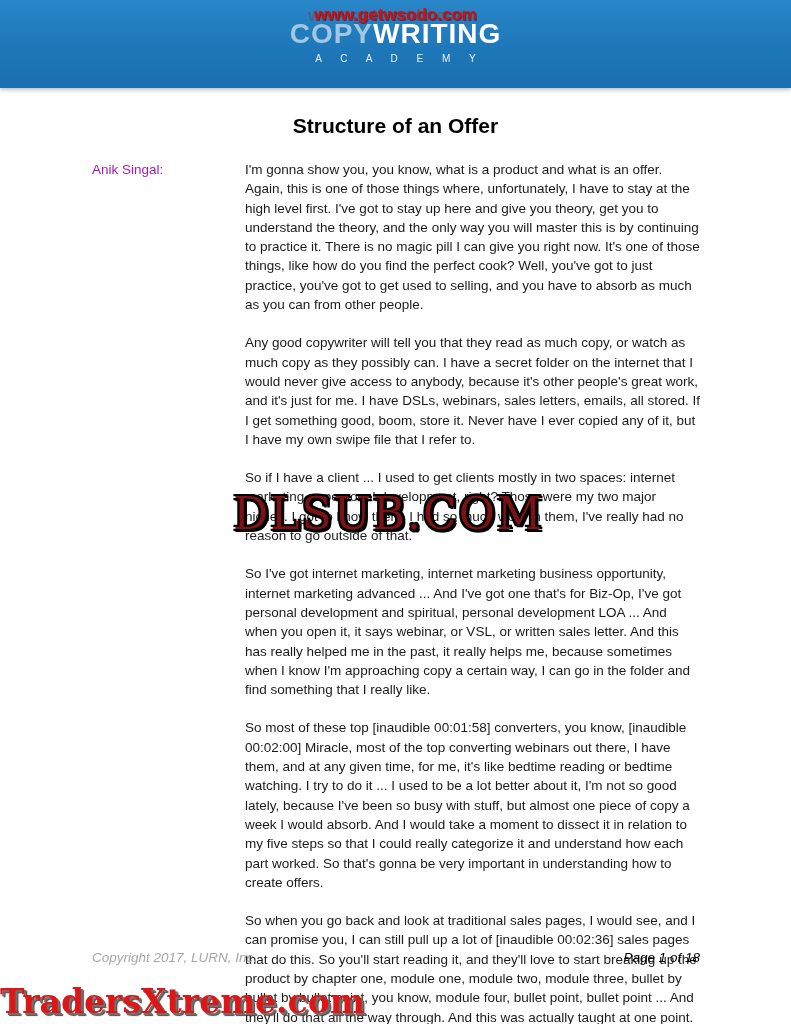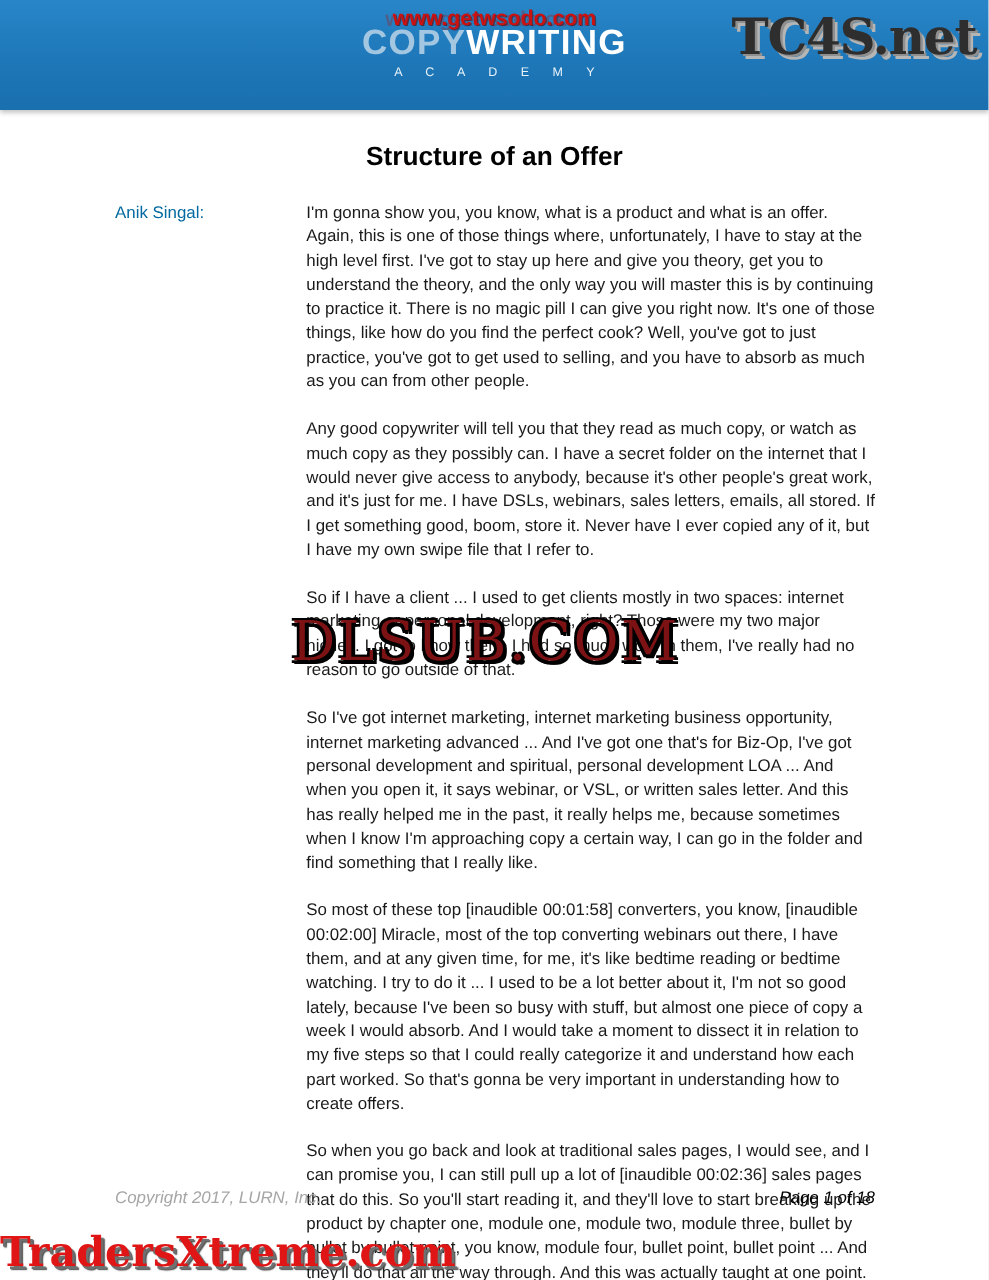--- a/index.html
+++ b/index.html
@@ -148,7 +148,6 @@
       <div class="logo-main"><span class="logo-copy">COPY</span><span class="logo-writing">WRITING</span></div>
       <div class="logo-sub">A C A D E M Y</div>
     </div>
-    <div class="tc4s">TC4S.net</div>
   </div>
 
   <div class="doc-title">Structure of an Offer</div>

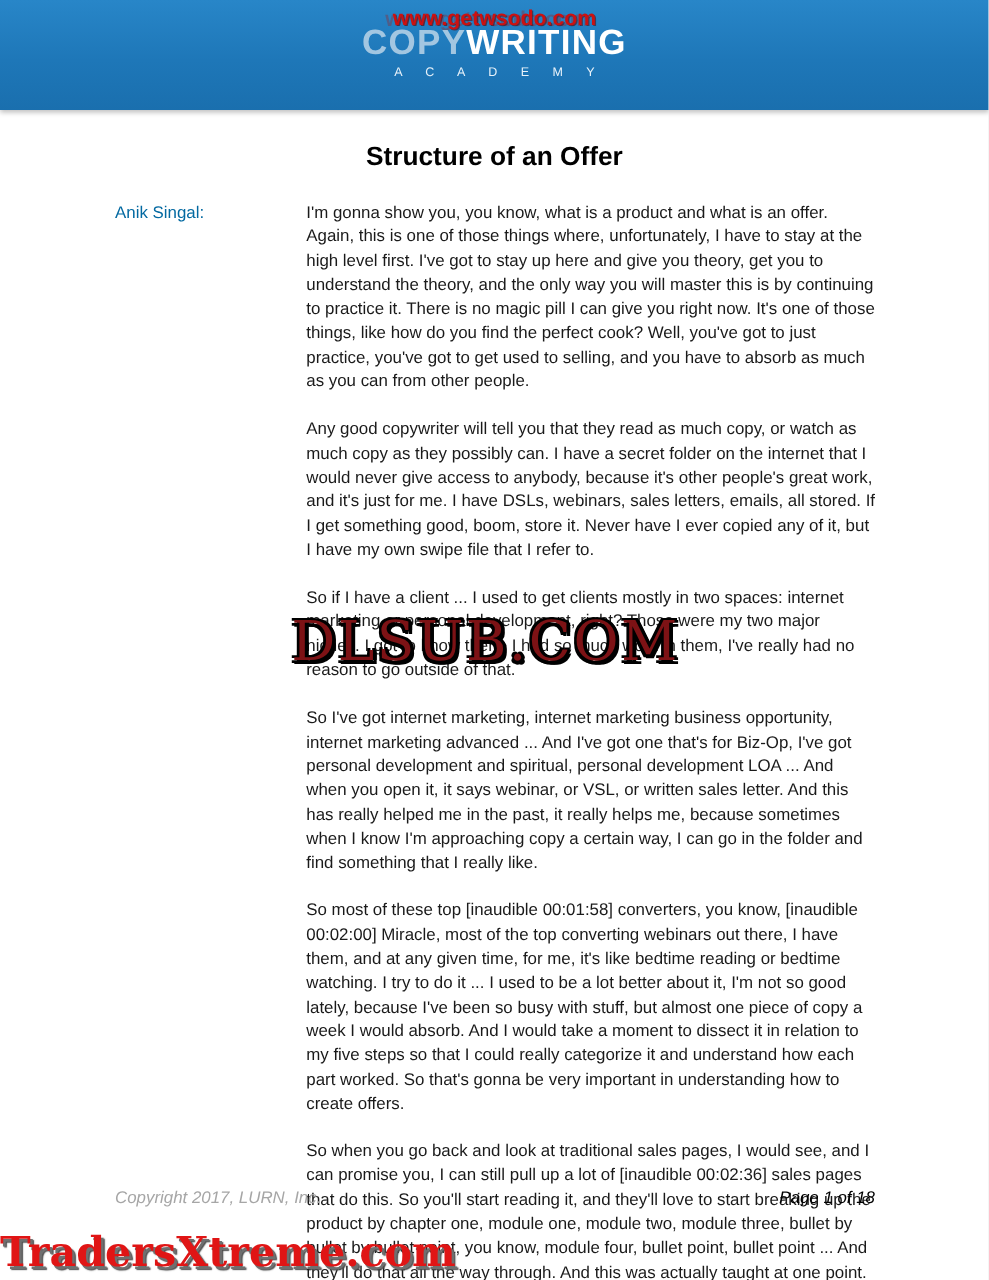--- a/index.html
+++ b/index.html
@@ -83,7 +83,7 @@
     flex-shrink: 0;
     font-size: 13.5px;
     line-height: 19.3px;
-    color: #0369a1;
+    color: #a21caf;
   }
   .paragraphs {
     width: 467px;

